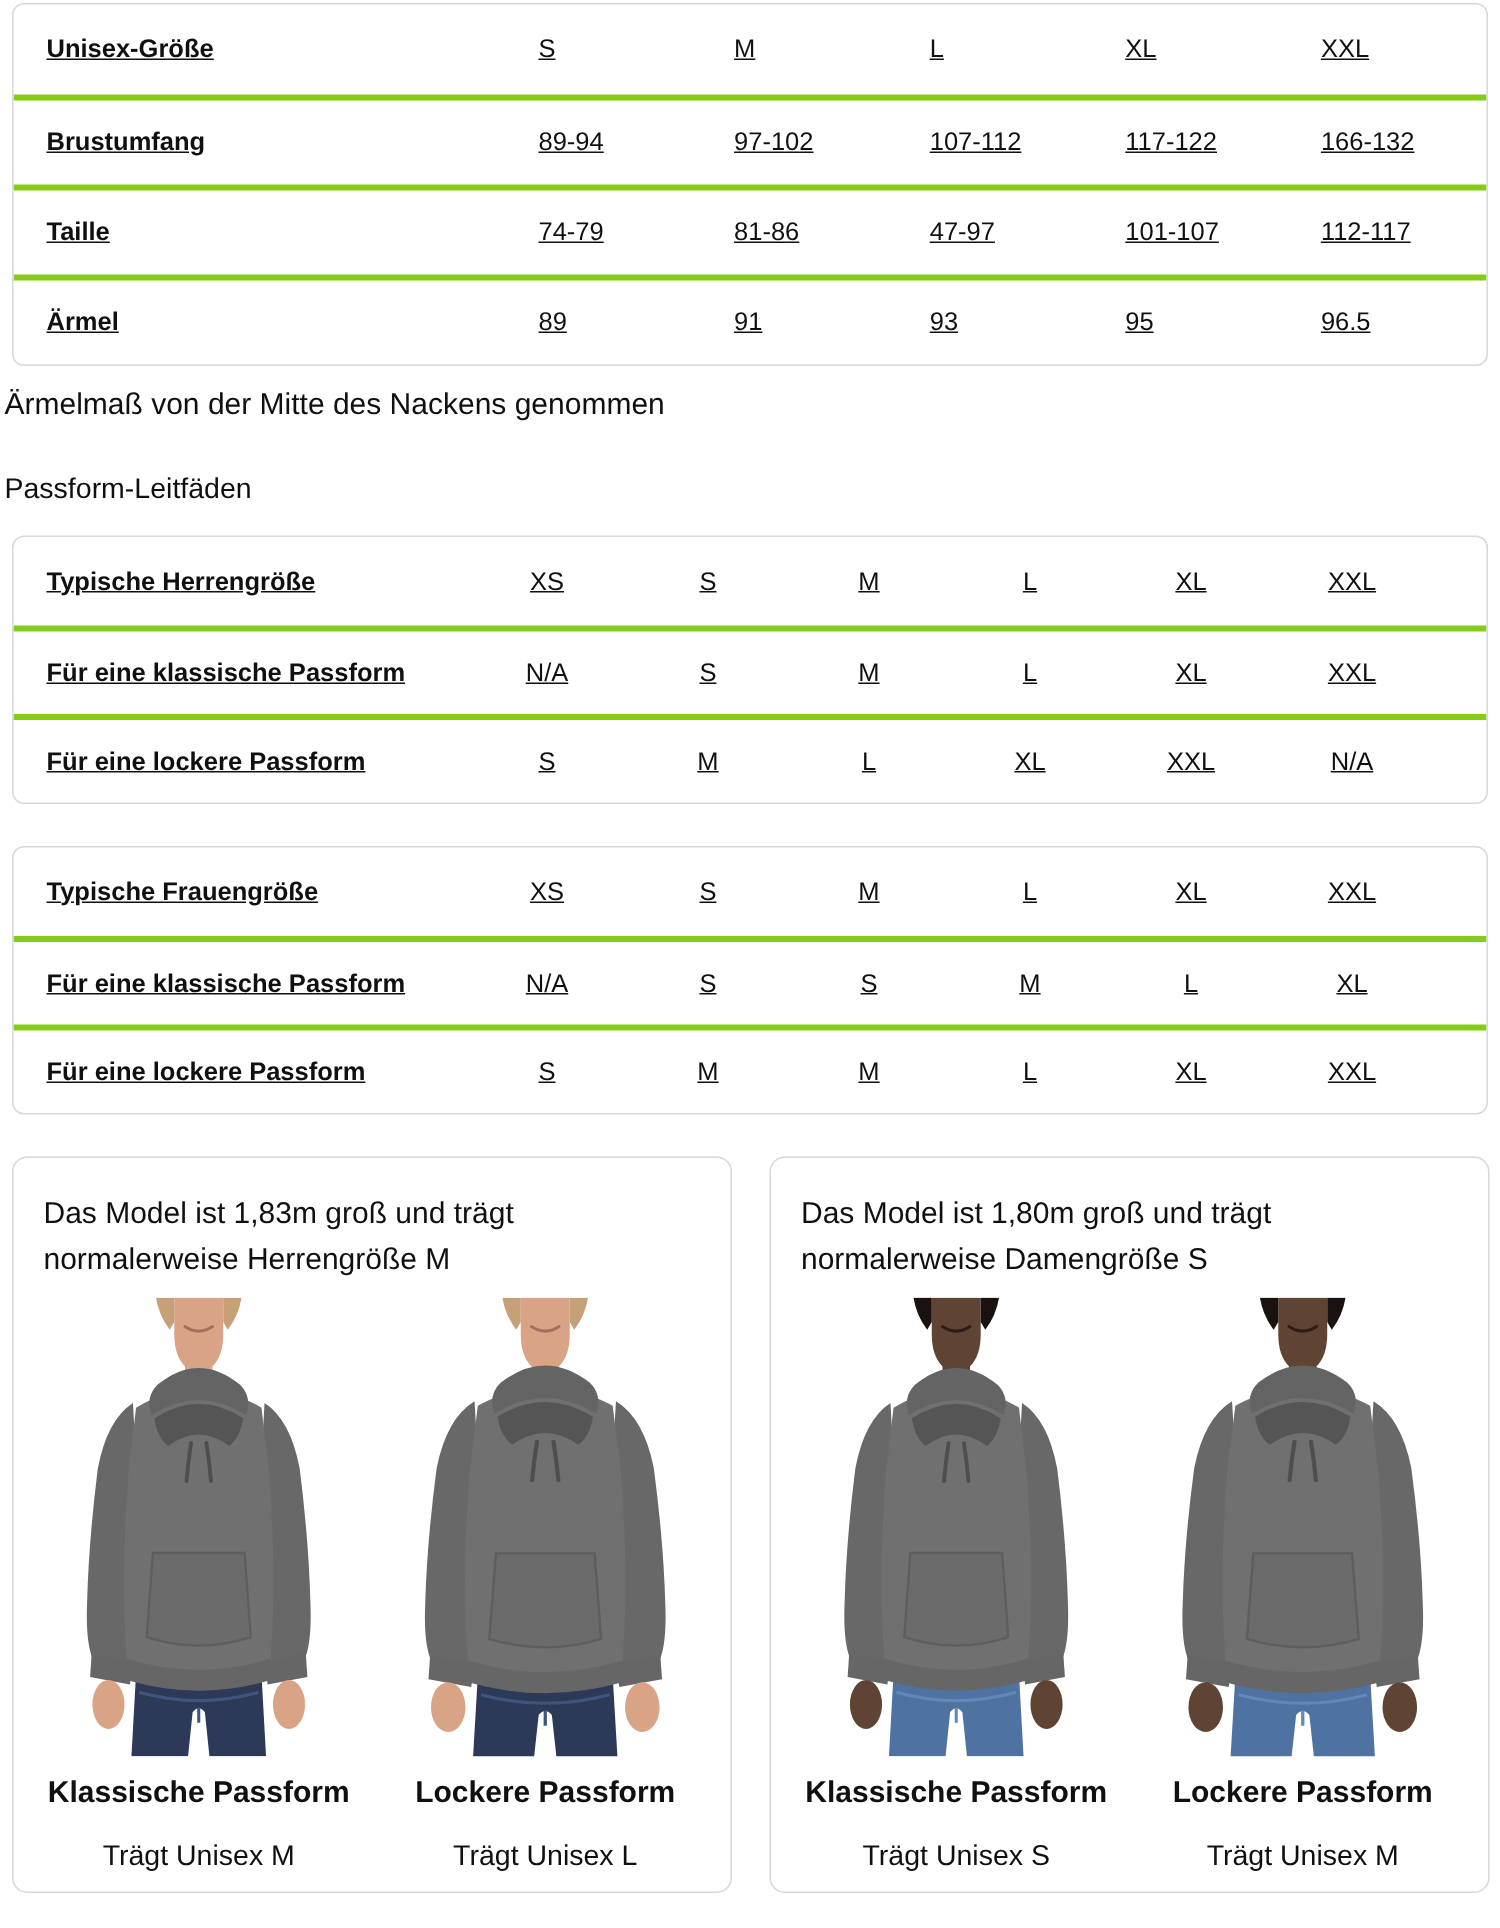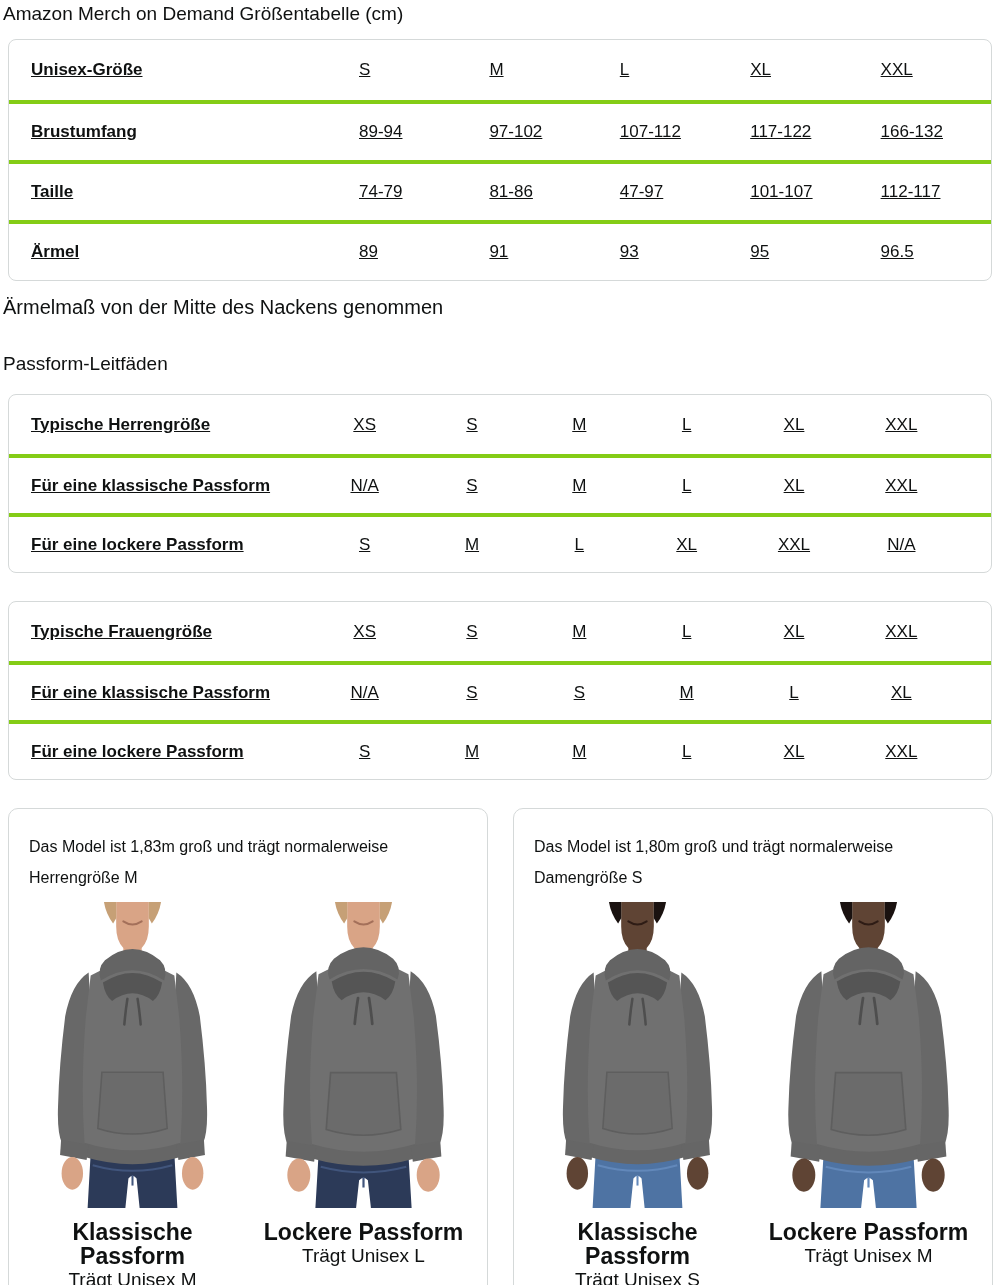--- a/index.html
+++ b/index.html
@@ -92,7 +92,6 @@
 
 <div class="wrap">
 
-  <h1 class="page-title">Amazon Merch on Demand Größentabelle (cm)</h1>
 
   <div class="chart-table">
     <div class="trow srow">

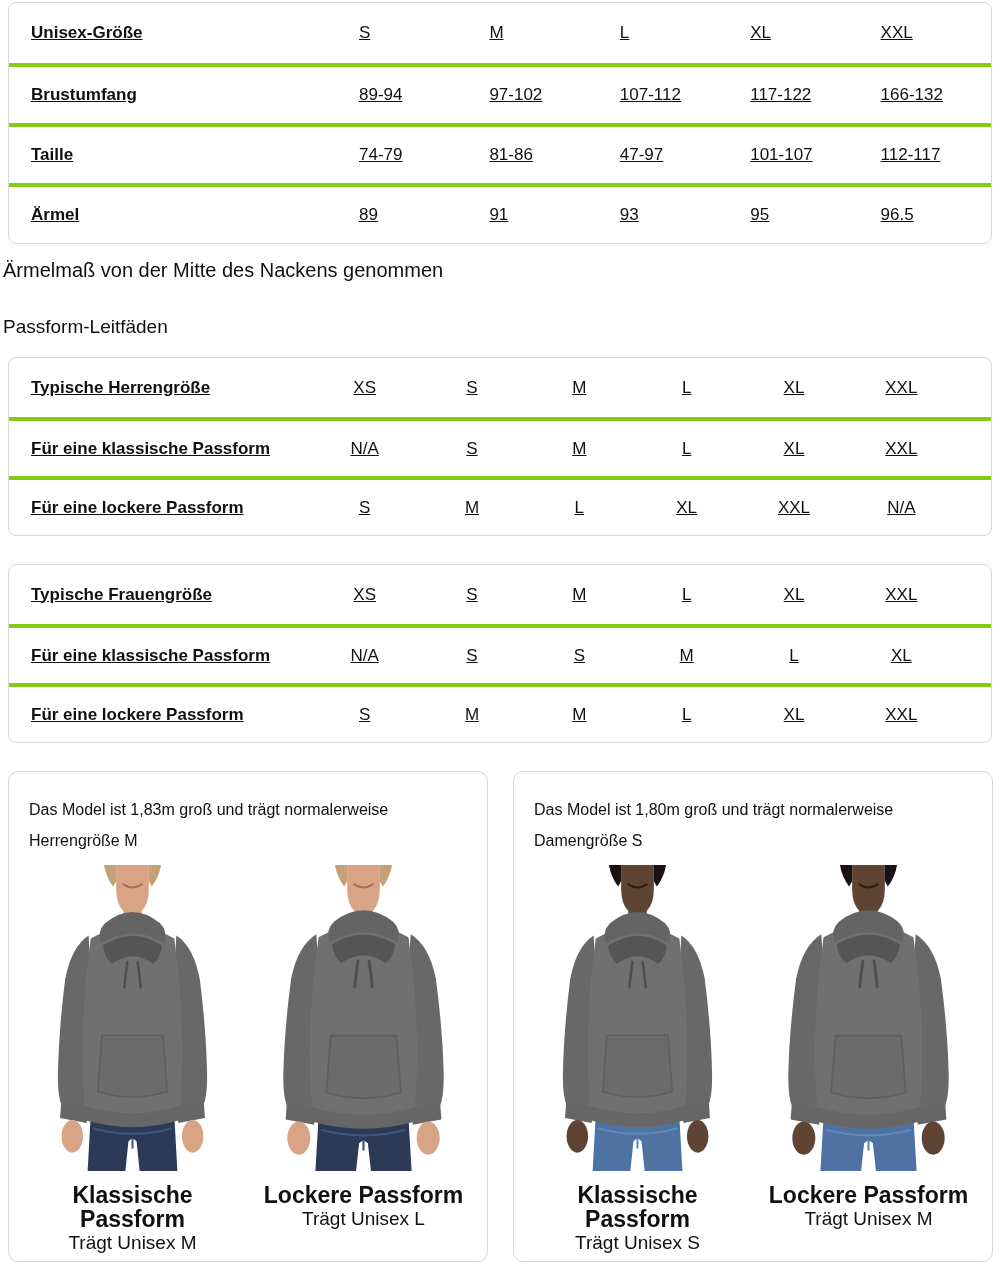--- a/index.html
+++ b/index.html
@@ -67,7 +67,7 @@
     background: #fff;
   }
   .card-desc {
-    font-size: 16px;
+    font-size: 20px;
     line-height: 31px;
     max-width: 420px;
     color: #0f1111;

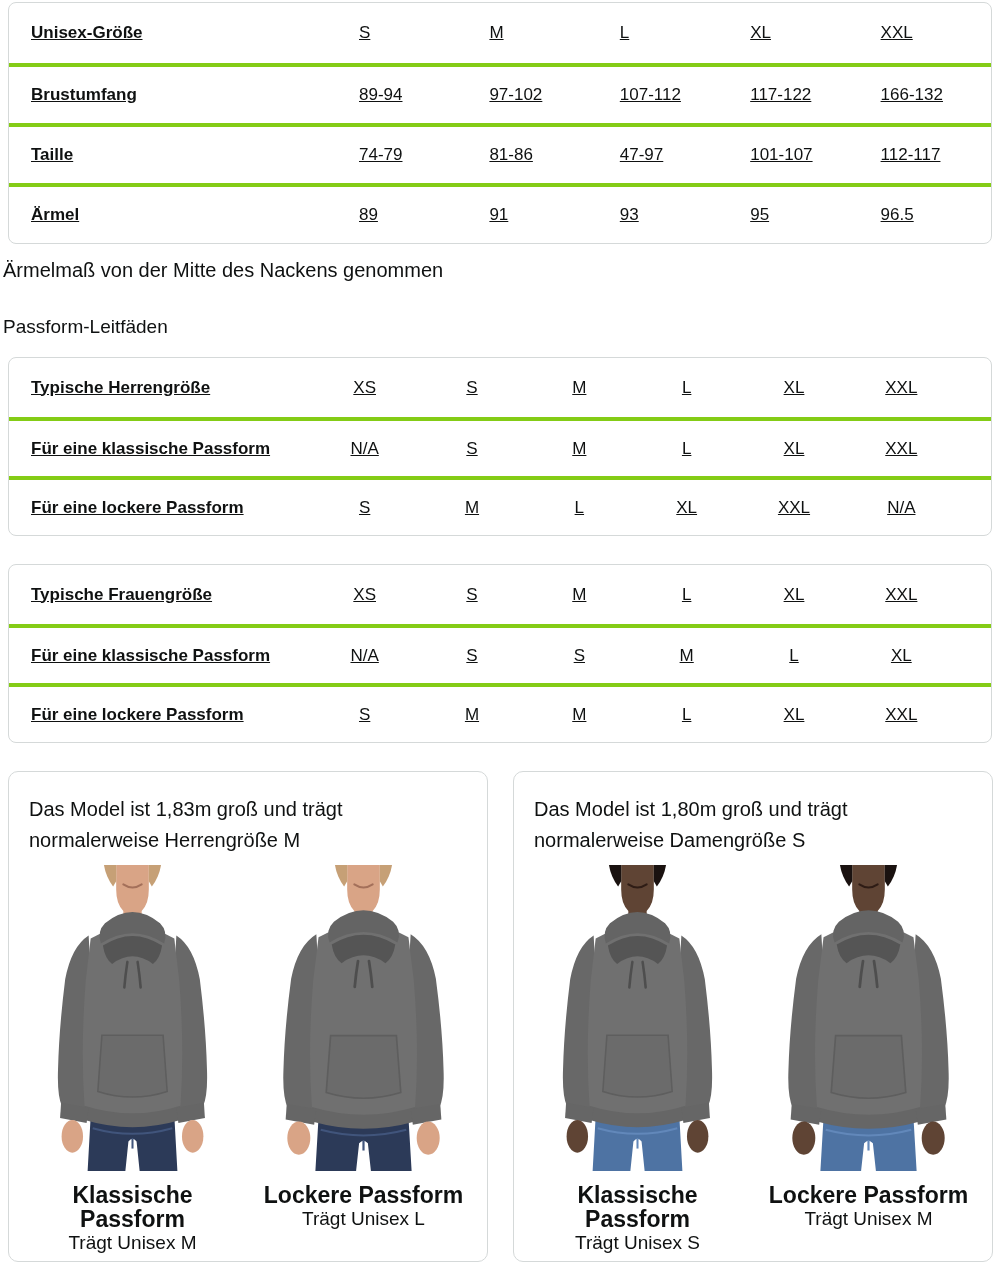--- a/index.html
+++ b/index.html
@@ -76,7 +76,7 @@
   .model-col { width: 207px; text-align: center; }
   .model-photo { width: 207px; height: 306px; overflow: hidden; }
   .model-photo svg { width: 100%; height: 100%; display: block; }
-  .fit-label { font-size: 23px; font-weight: 700; line-height: 24px; margin-top: 12px; }
+  .fit-label { font-size: 20px; font-weight: 700; line-height: 24px; margin-top: 12px; }
   .size-label { font-size: 19px; line-height: 24px; margin-top: 0; }
 
   

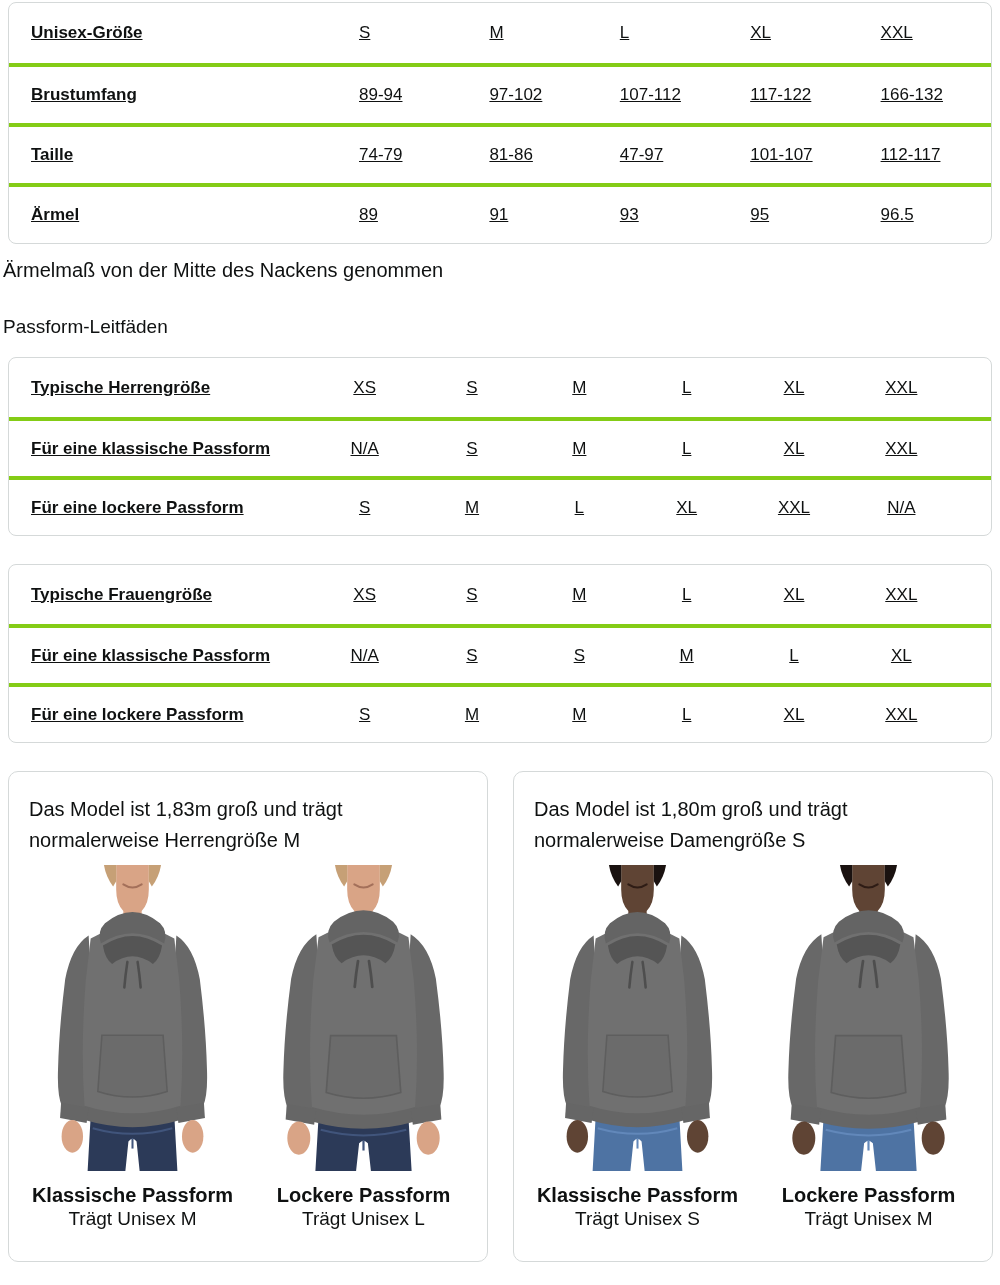--- a/index.html
+++ b/index.html
@@ -77,7 +77,7 @@
   .model-photo { width: 207px; height: 306px; overflow: hidden; }
   .model-photo svg { width: 100%; height: 100%; display: block; }
   .fit-label { font-size: 20px; font-weight: 700; line-height: 24px; margin-top: 12px; }
-  .size-label { font-size: 19px; line-height: 24px; margin-top: 0; }
+  .size-label { font-size: 19px; line-height: 24px; margin-top: 19px; }
 
   
   .card.men   { --skin:#d9a486; --jeans:#2c3a58; --jeans2:#41557c; --hair:#c6a076; --mouth:#a4705a; }

